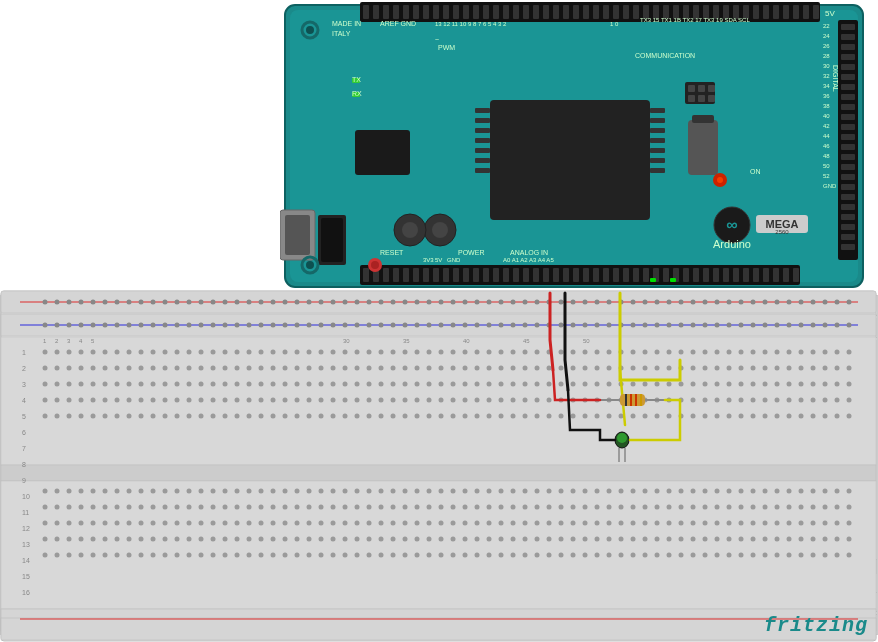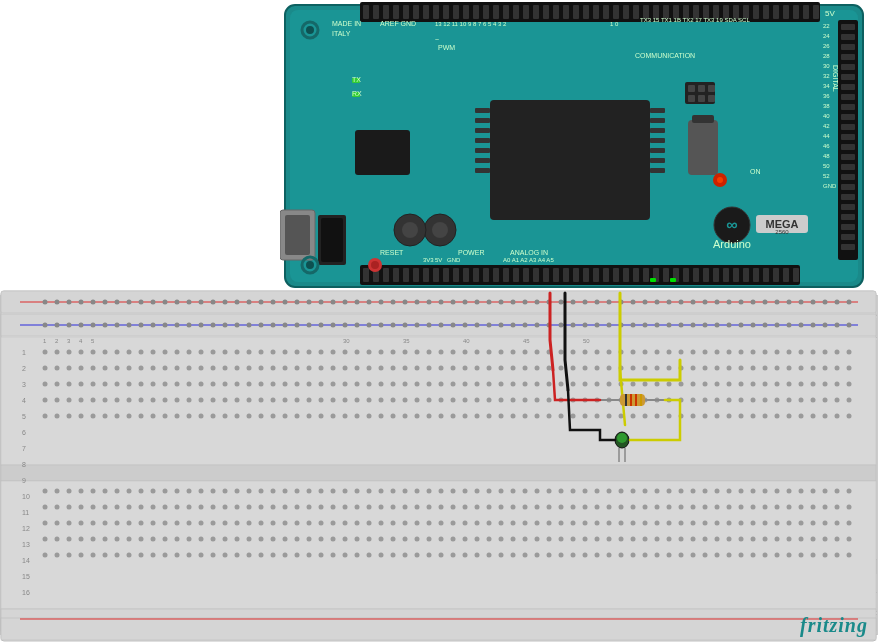--- a/index.html
+++ b/index.html
@@ -1310,7 +1310,7 @@
 
   </svg>
 
-  <div style="position:absolute; bottom:5px; right:10px; color:#1a8a8a; font-size:20px; font-style:italic; font-weight:bold; font-family:Liberation Serif, serif; letter-spacing:1px;">fritzing</div>
+  <div style="position:absolute; bottom:5px; right:10px; color:#1a8a8a; font-size:20px; font-style:italic; font-weight:bold; font-family:Liberation Mono, monospace; letter-spacing:1px;">fritzing</div>
 
 </div>
 

